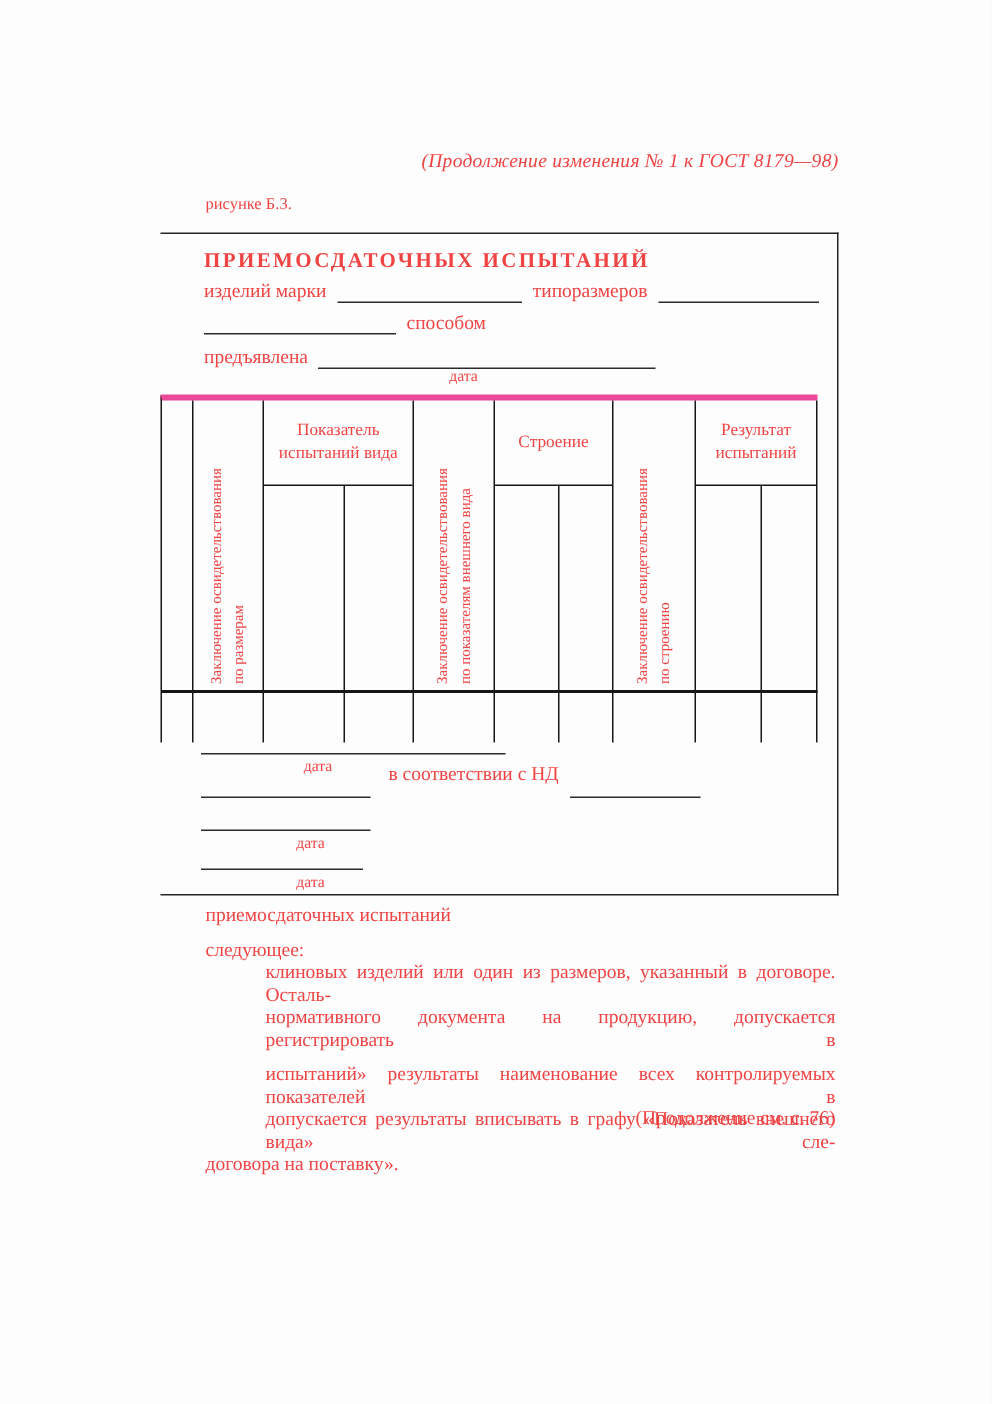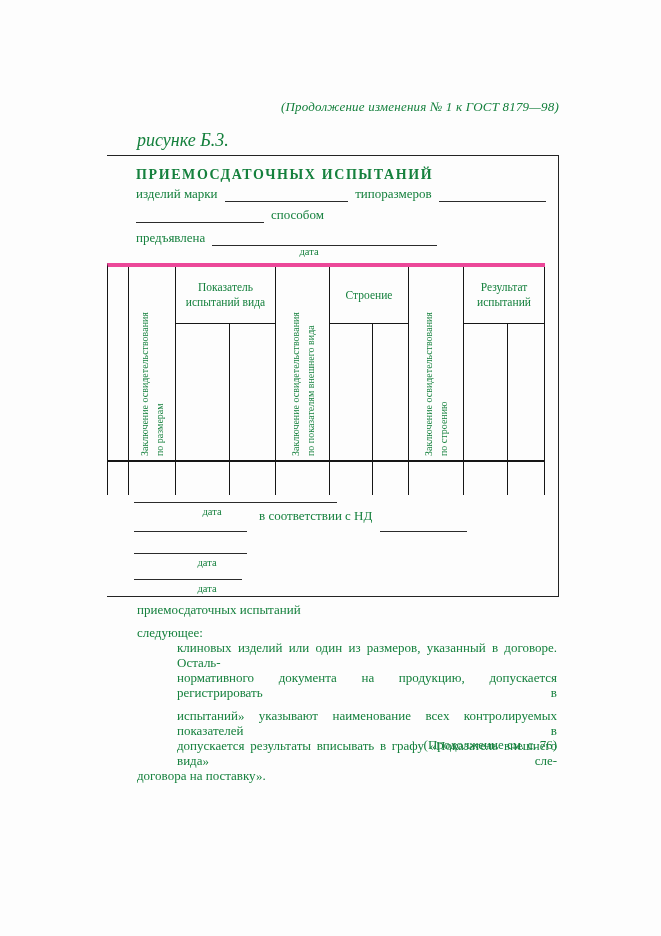--- a/index.html
+++ b/index.html
@@ -7,7 +7,7 @@
     position:relative; width:661px; height:936px;
     background:#fdfdfd; outline:1px solid #e7e7e7;
     font-family:"Liberation Serif","DejaVu Serif",serif;
-    color:#15803d; overflow:hidden;
+    color:#ef4444; overflow:hidden;
   }
   .header-note {
     position:absolute; top:99px; right:102px;

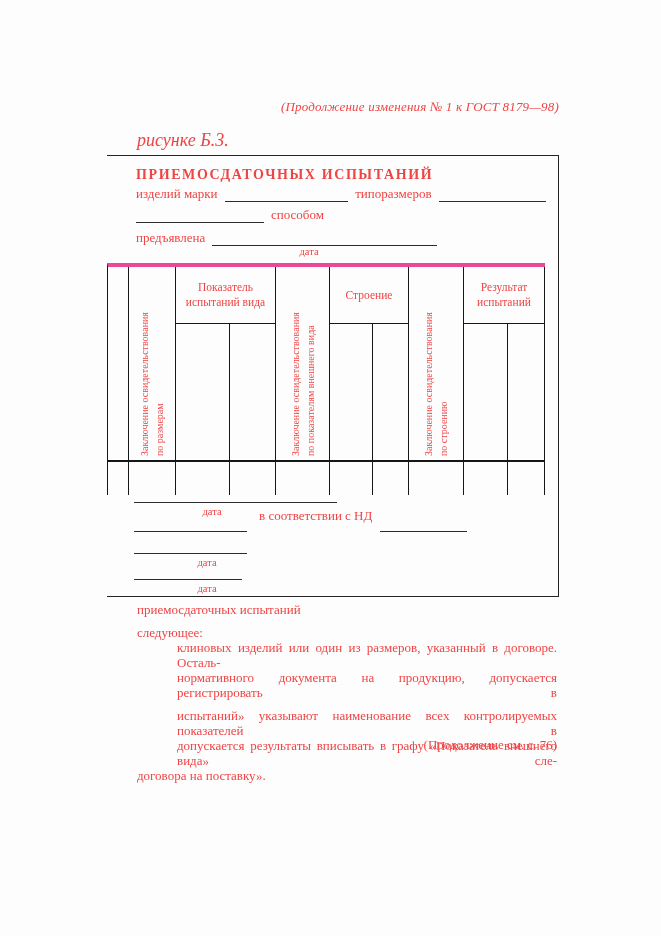--- a/index.html
+++ b/index.html
@@ -13,7 +13,7 @@
     position:absolute; top:99px; right:102px;
     font-style:italic; font-size:13px; letter-spacing:.2px;
   }
-  .figure-ref { position:absolute; top:130px; left:137px; font-size:18px;font-style:italic; }
+  .figure-ref { position:absolute; top:130px; left:137px; font-size:11px; }
 
   
   .form {

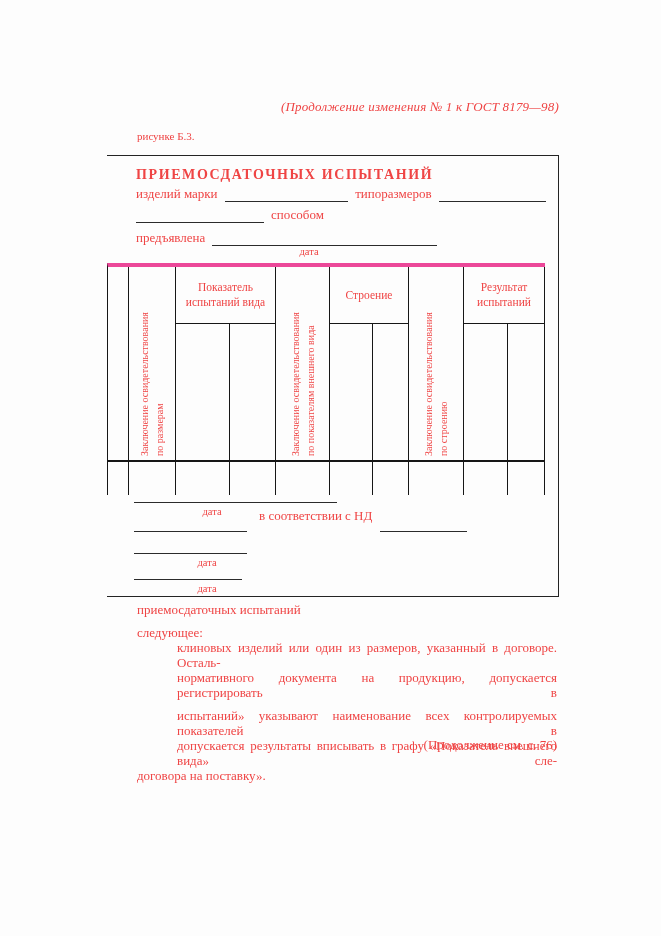--- a/index.html
+++ b/index.html
@@ -180,7 +180,7 @@
     <div class="mt">следующее:</div>
     <div class="just">клиновых изделий или один из размеров, указанный в договоре. Осталь-</div>
     <div class="just">нормативного документа на продукцию, допускается регистрировать в</div>
-    <div class="just mt">испытаний» указывают наименование всех контролируемых показателей в</div>
+    <div class="just mt">испытаний» результаты наименование всех контролируемых показателей в</div>
     <div class="just">допускается результаты вписывать в графу «Показатель внешнего вида» сле-</div>
     <div>договора на поставку».</div>
   </div>

